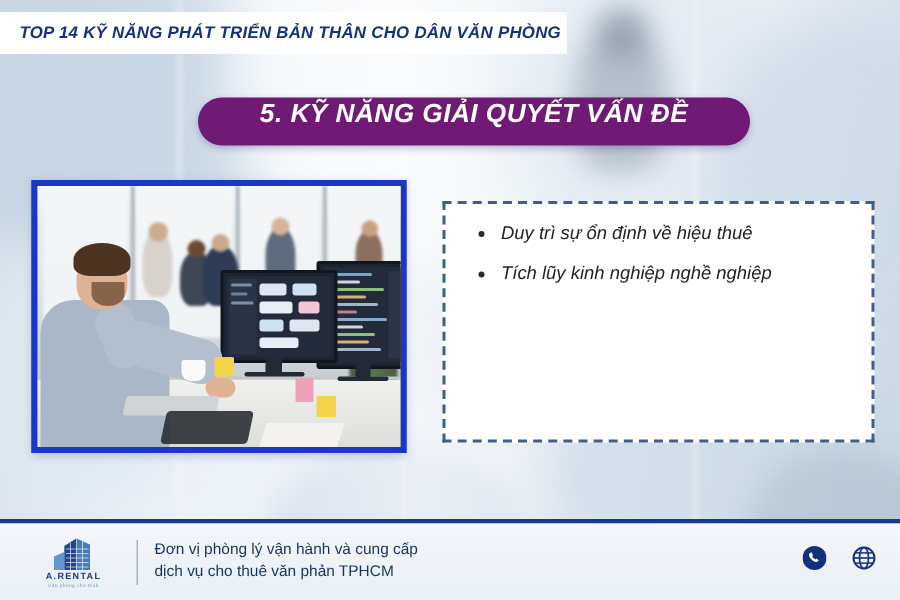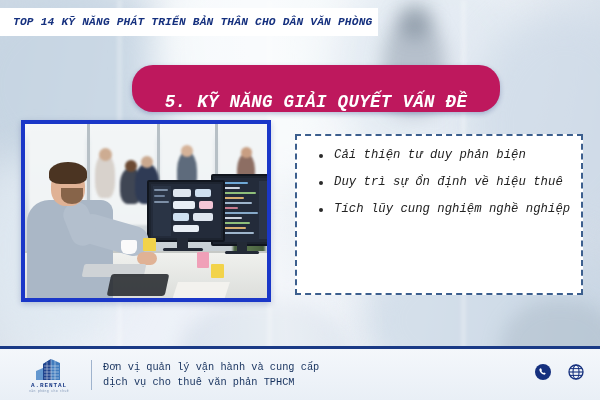--- a/index.html
+++ b/index.html
@@ -8,7 +8,7 @@
     font-family:"Liberation Sans","DejaVu Sans",sans-serif;
     background:#dfe6ee;
   }
-  .canvas{position:relative;width:600px;height:400px;overflow:hidden;font-family:Liberation Mono, monospace;}
+  .canvas{position:relative;width:600px;height:400px;overflow:hidden;}
 
   
   .bg{position:absolute;inset:0;background:#e3eaf1;}

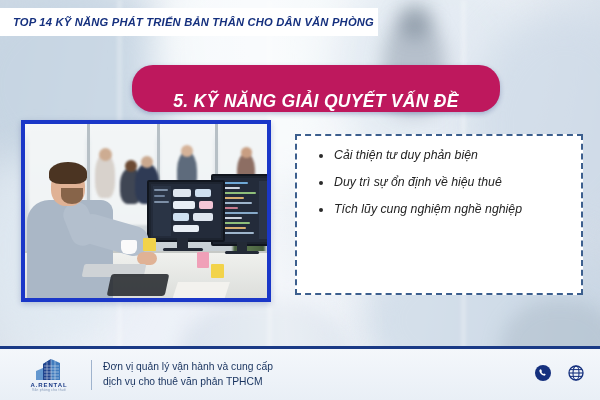--- a/index.html
+++ b/index.html
@@ -46,9 +46,9 @@
 
   
   .pill{
-    position:absolute;left:132px;top:65px;width:368px;height:47px;
-    background:#be185d;border-radius:21px;
-    display:flex;align-items:flex-end;justify-content:center;
+    position:absolute;left:132px;top:65px;width:368px;height:32px;
+    background:#701a75;border-radius:21px;
+    display:flex;align-items:flex-start;justify-content:center;
     box-shadow:0 2px 5px rgba(20,40,120,.28);
   }
   .pill-text{

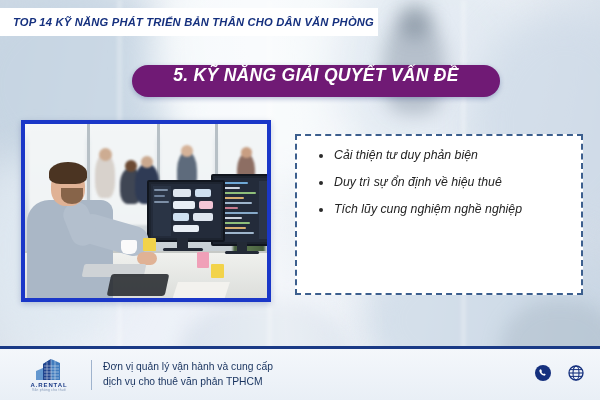--- a/index.html
+++ b/index.html
@@ -260,7 +260,6 @@
 
   <div class="benefits">
     <ul class="ben-list">
-      <li>Cải thiện tư duy phản biện</li>
       <li>Duy trì sự ổn định về hiệu thuê</li>
       <li>Tích lũy cung nghiệm nghề nghiệp</li>
     </ul>

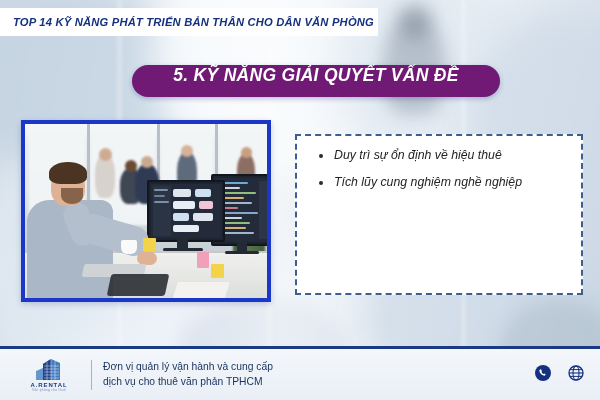--- a/index.html
+++ b/index.html
@@ -261,7 +261,7 @@
   <div class="benefits">
     <ul class="ben-list">
       <li>Duy trì sự ổn định về hiệu thuê</li>
-      <li>Tích lũy cung nghiệm nghề nghiệp</li>
+      <li>Tích lũy kinh nghiệp nghề nghiệp</li>
     </ul>
   </div>
 

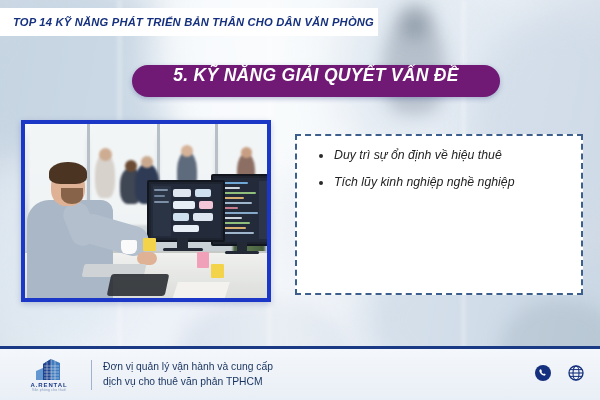--- a/index.html
+++ b/index.html
@@ -291,7 +291,7 @@
     <div class="foot-div"></div>
 
     <div>
-      <div class="foot-text">Đơn vị quản lý vận hành và cung cấp</div>
+      <div class="foot-text">Đơn vị phòng lý vận hành và cung cấp</div>
       <div class="foot-text">dịch vụ cho thuê văn phản TPHCM</div>
     </div>
 

